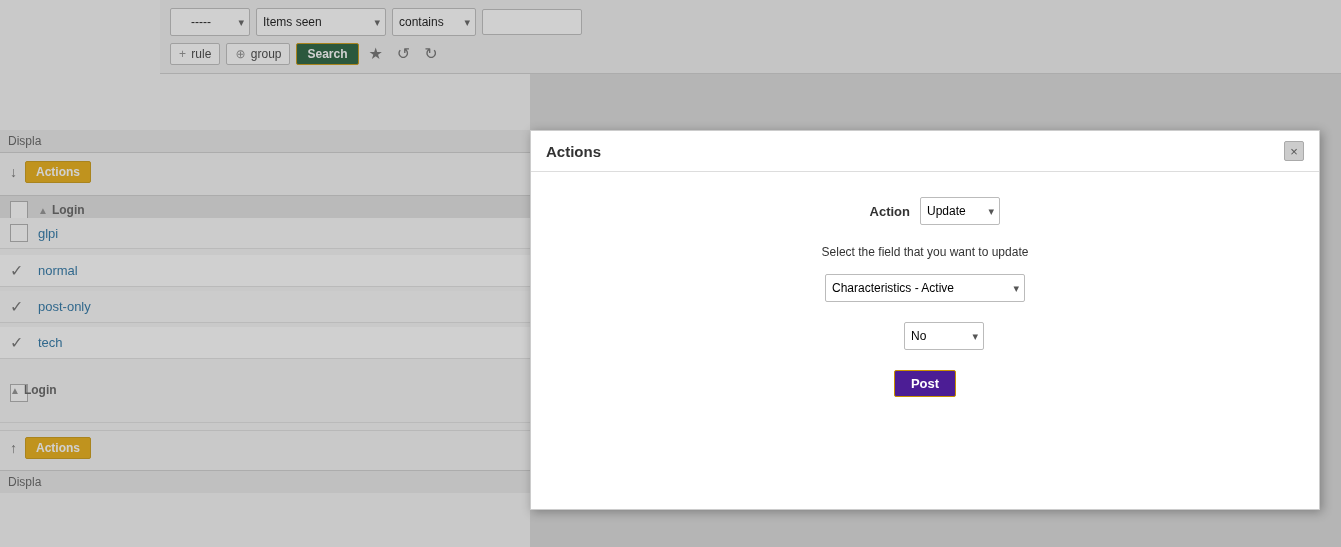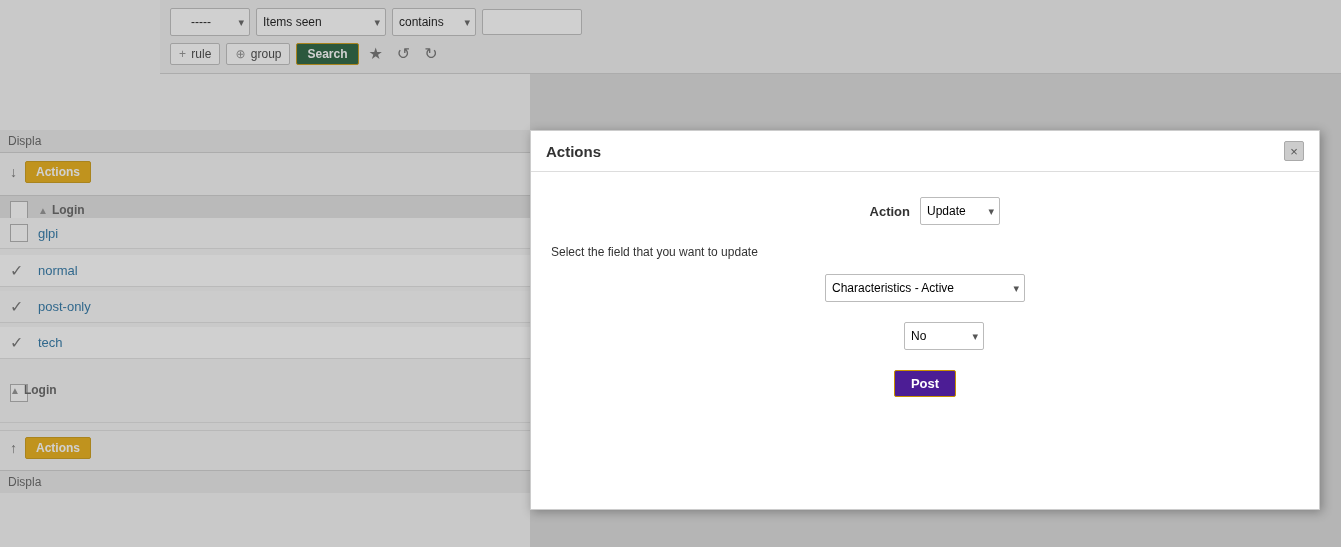--- a/index.html
+++ b/index.html
@@ -362,7 +362,7 @@
     .modal-info-text {
       font-size: 12px;
       color: #333;
-      text-align: left;
+      text-align: center;
       margin-bottom: 15px;
     }
 

